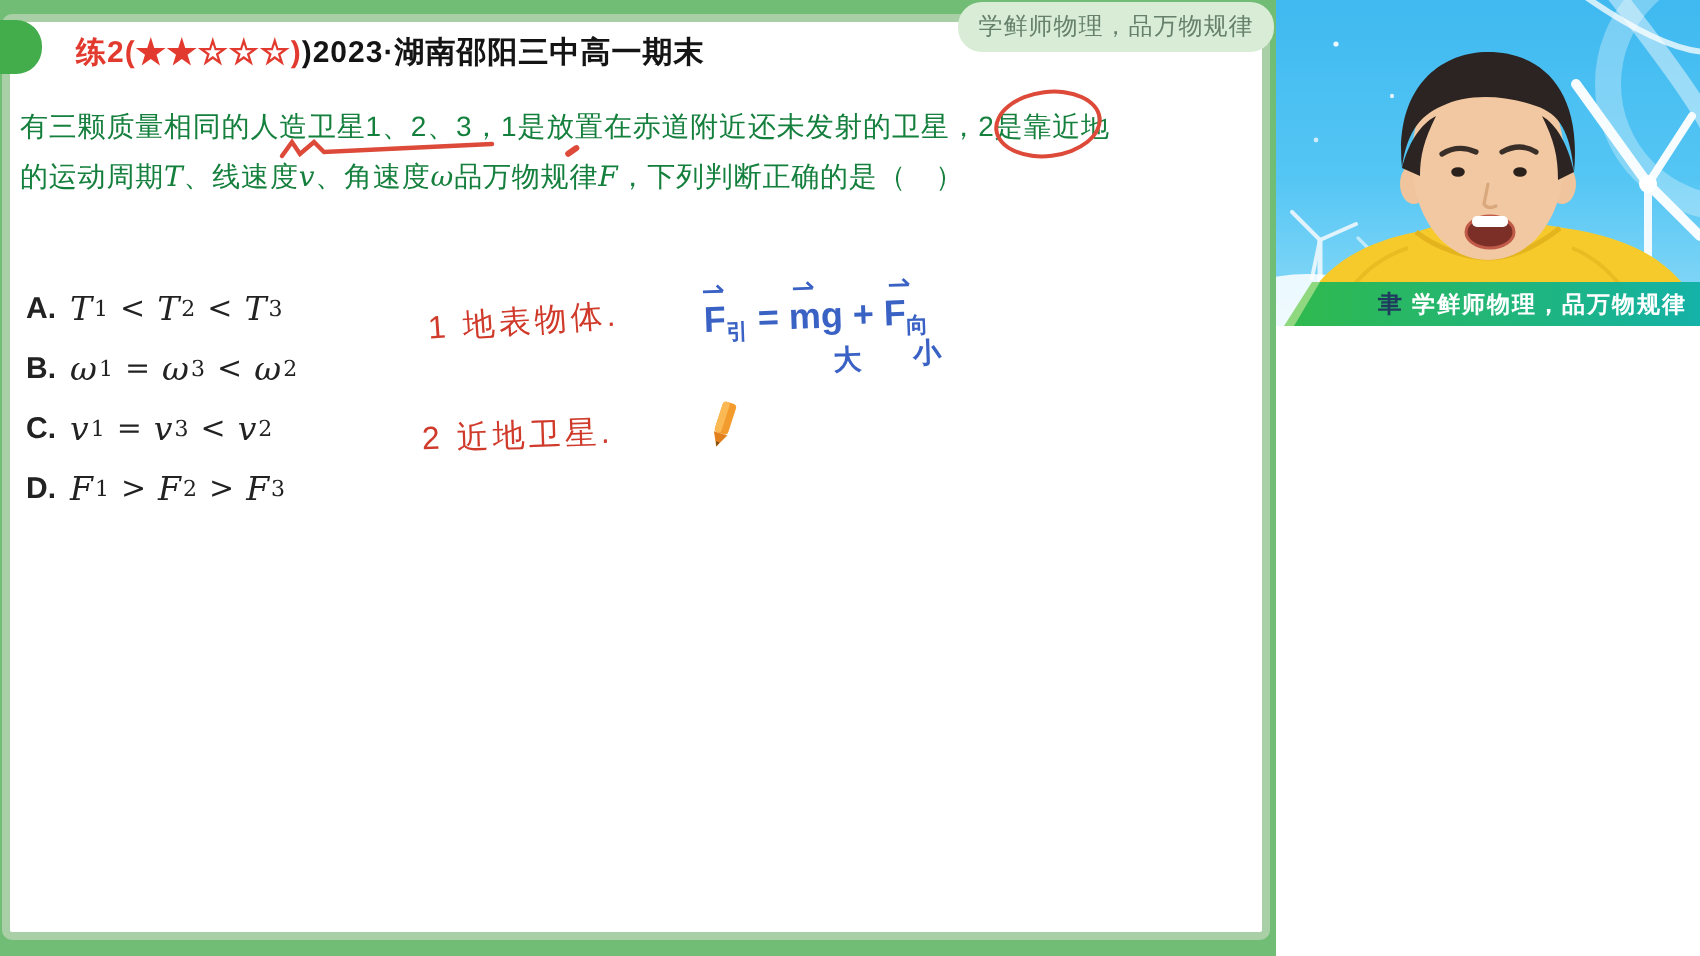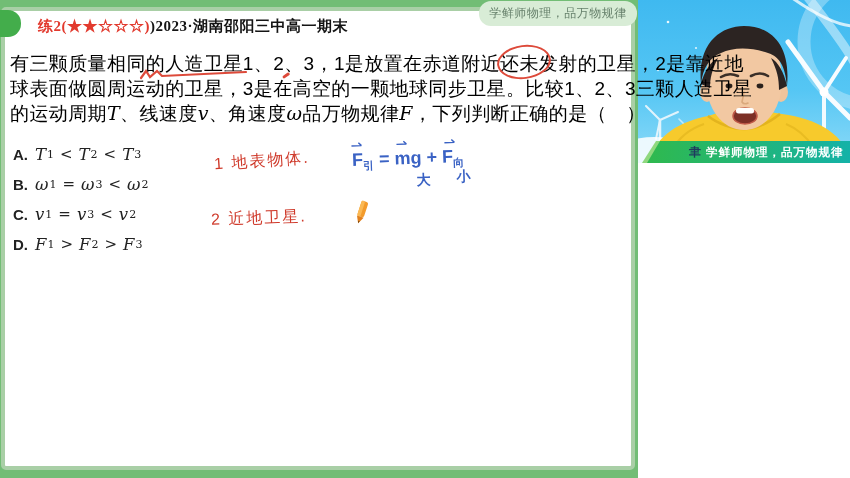--- a/index.html
+++ b/index.html
@@ -11,7 +11,7 @@
   .corner-tab{position:absolute;left:0;top:10px;width:21px;height:27px;background:#43ad4b;
          border-radius:0 13px 13px 0;z-index:5;}
   .title{position:absolute;left:38px;top:17px;font-size:15px;font-weight:bold;color:#141414;
-         letter-spacing:.5px;white-space:nowrap;z-index:3;font-family:Liberation Serif, serif;}
+         letter-spacing:.5px;white-space:nowrap;z-index:3;}
   .title .red{color:#e23a2e;}
   .badge{position:absolute;left:479px;top:1px;width:158px;height:25px;background:#d8ecd6;
          border-radius:12px;color:#66806b;font-size:12px;line-height:25px;text-align:center;

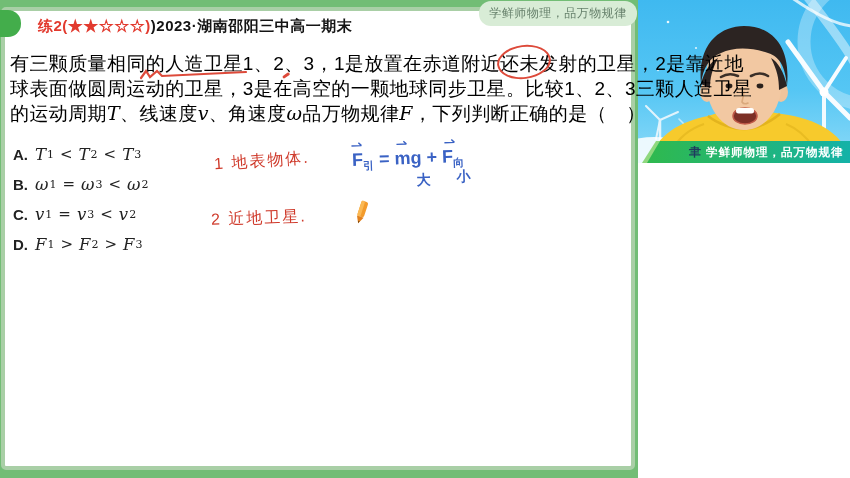--- a/index.html
+++ b/index.html
@@ -17,7 +17,7 @@
          border-radius:12px;color:#66806b;font-size:12px;line-height:25px;text-align:center;
          letter-spacing:.5px;z-index:4;}
   .problem{position:absolute;left:10px;top:51px;z-index:2;}
-  .pline{font-size:19px;line-height:25px;color:#000000;letter-spacing:.4px;white-space:nowrap;}
+  .pline{font-size:14px;line-height:25px;color:#15803d;letter-spacing:.4px;white-space:nowrap;}
   .mi{font-family:"DejaVu Serif",serif;font-style:italic;}
   
   .squiggle{position:absolute;left:138px;top:66px;z-index:3;}

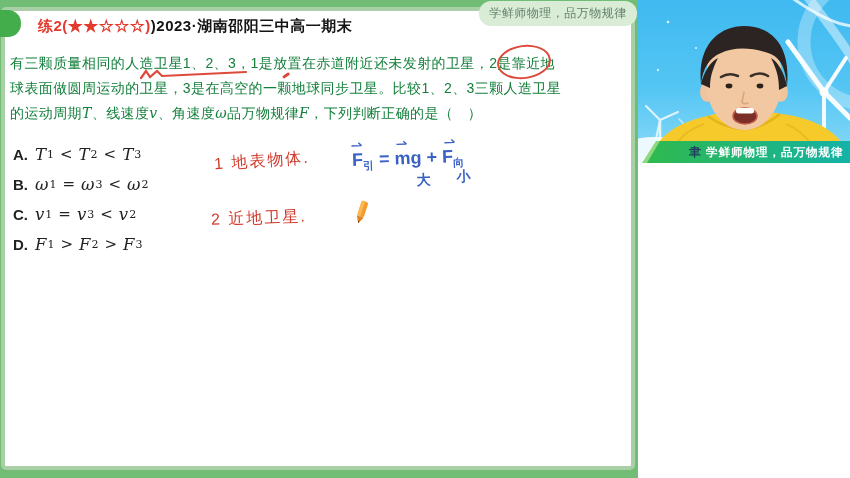--- a/index.html
+++ b/index.html
@@ -73,7 +73,6 @@
 
   <div class="problem">
     <div class="pline">有三颗质量相同的人造卫星1、2、3，1是放置在赤道附近还未发射的卫星，2是靠近地</div>
-    <div class="pline">球表面做圆周运动的卫星，3是在高空的一颗地球同步卫星。比较1、2、3三颗人造卫星</div>
     <div class="pline"><span>的运动周期</span><span class="mi">T</span><span>、线速度</span><span class="mi">v</span><span>、角速度</span><span class="mi">ω</span><span>品万物规律</span><span class="mi">F</span><span>，下列判断正确的是（　）</span></div>
   </div>
 

